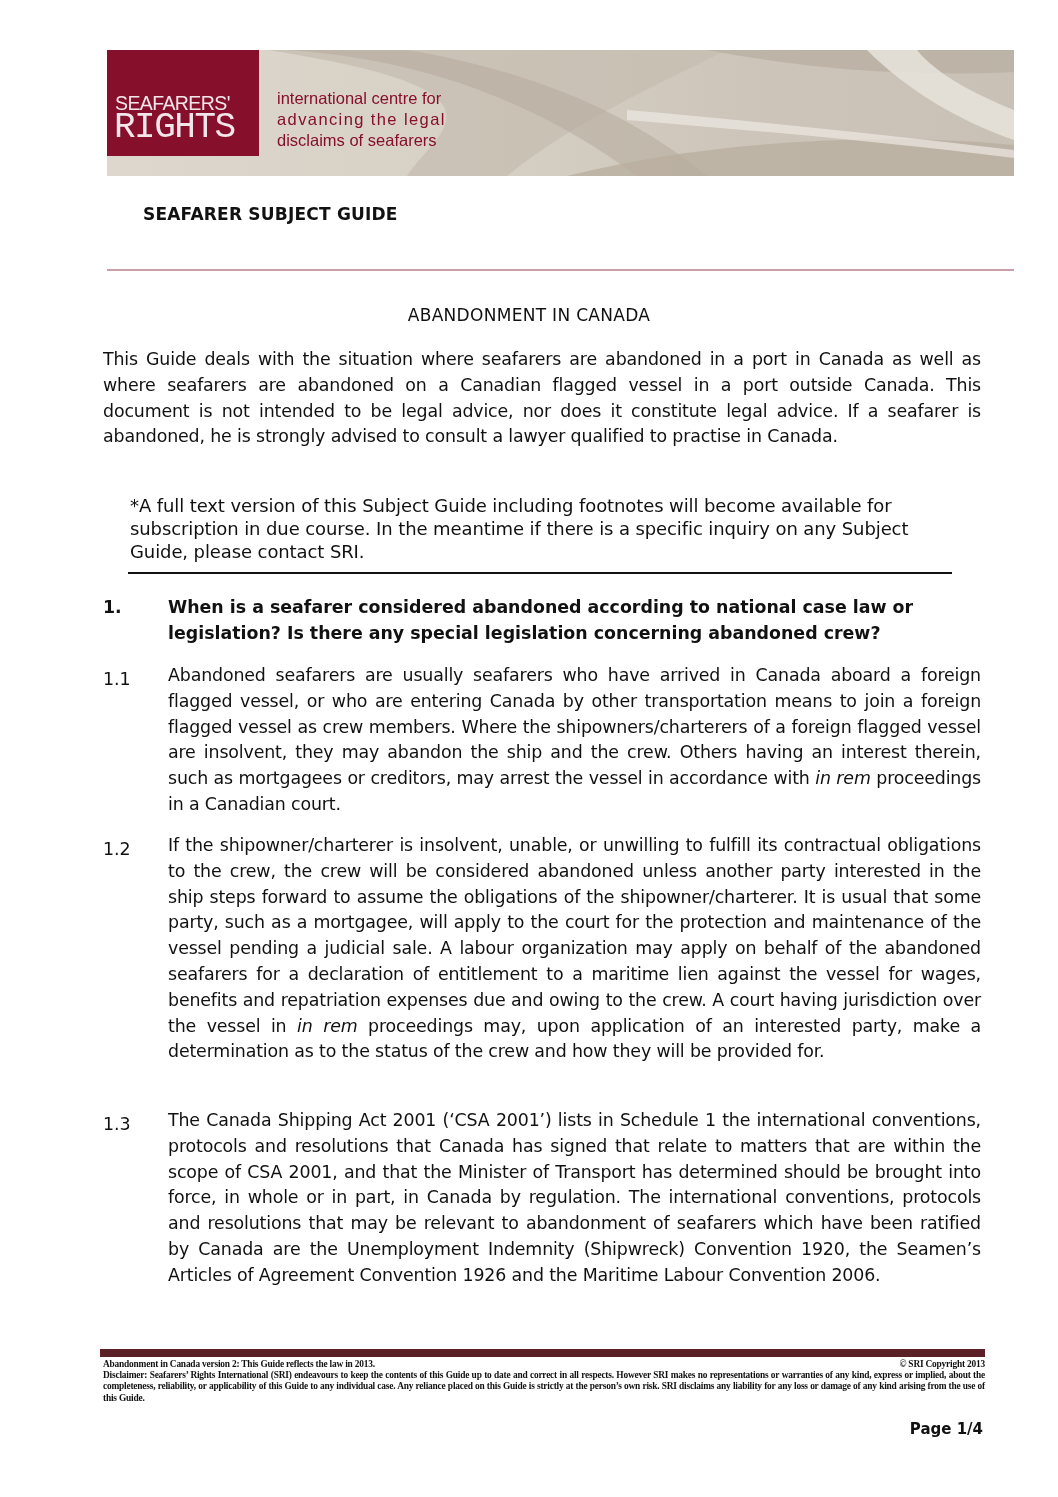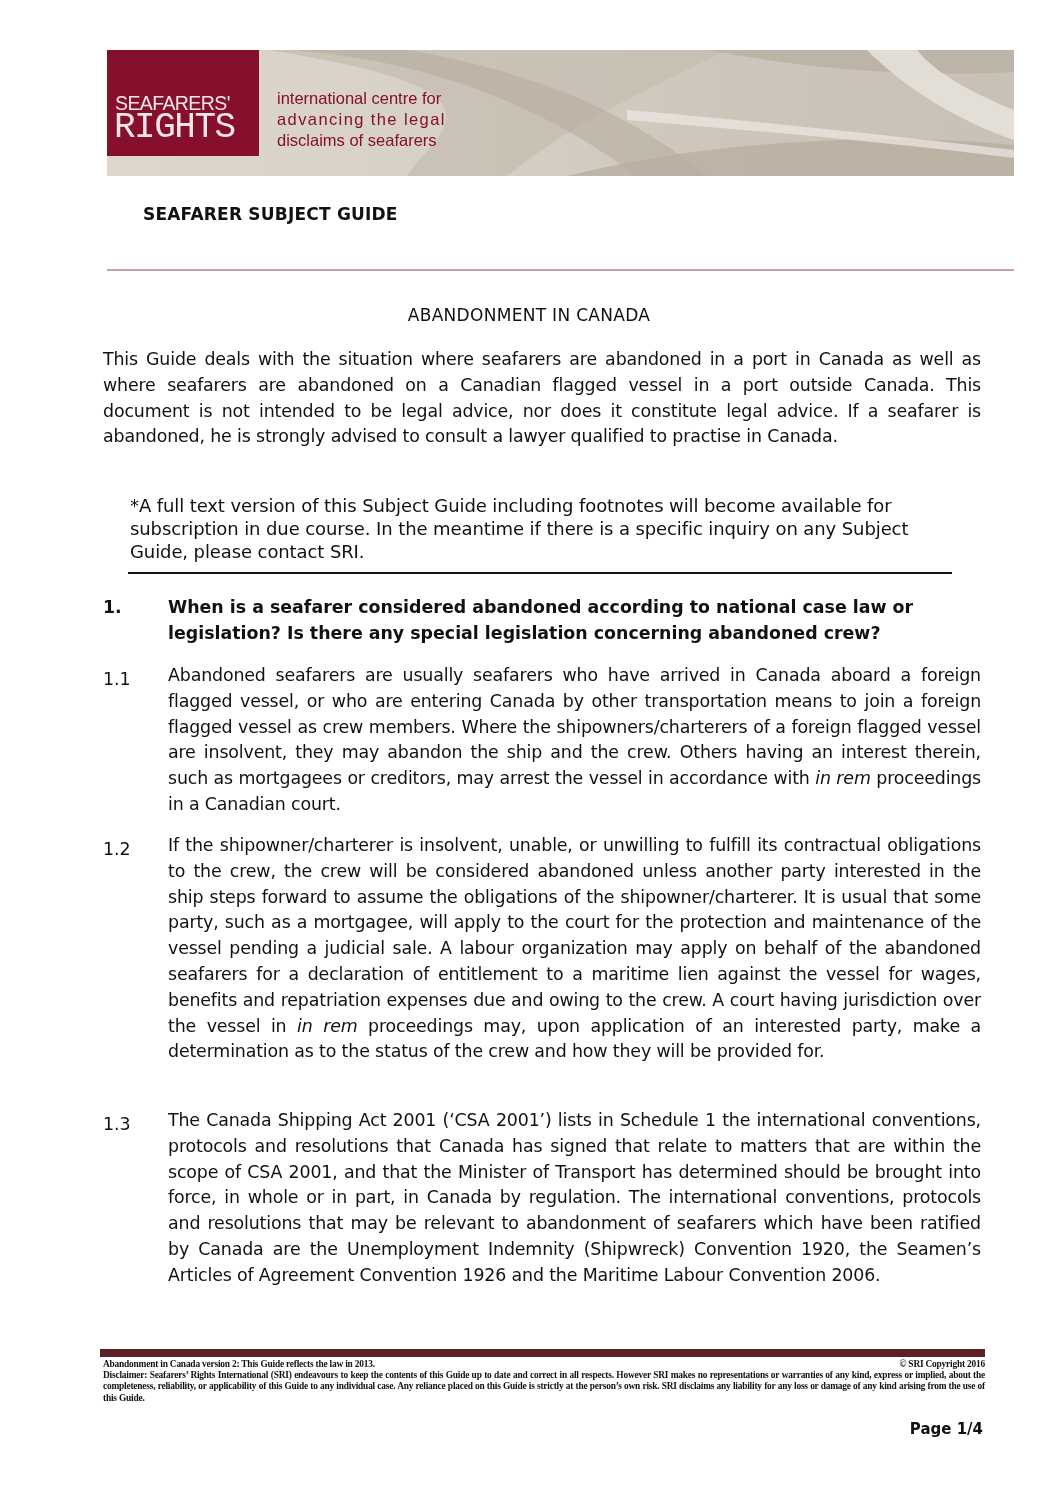--- a/index.html
+++ b/index.html
@@ -110,7 +110,7 @@
 <div class="footer">
   <div class="row1">
     <span><span class="lbl">Abandonment in Canada version 2:</span><span> This Guide reflects the law in 2013.</span></span>
-    <span>© SRI Copyright 2016</span>
+    <span>© SRI Copyright 2013</span>
   </div>
   <div class="body"><span class="lbl">Disclaimer:</span><span> Seafarers’ Rights International (SRI) endeavours to keep the contents of this Guide up to date and correct in all respects.  However SRI makes no representations or warranties of any kind, express or implied, about the completeness, reliability, or applicability of this Guide to any individual case.  Any reliance placed on this Guide is strictly at the person’s own risk.  SRI disclaims any liability for any loss or damage of any kind arising from the use of this Guide.</span></div>
 </div>

